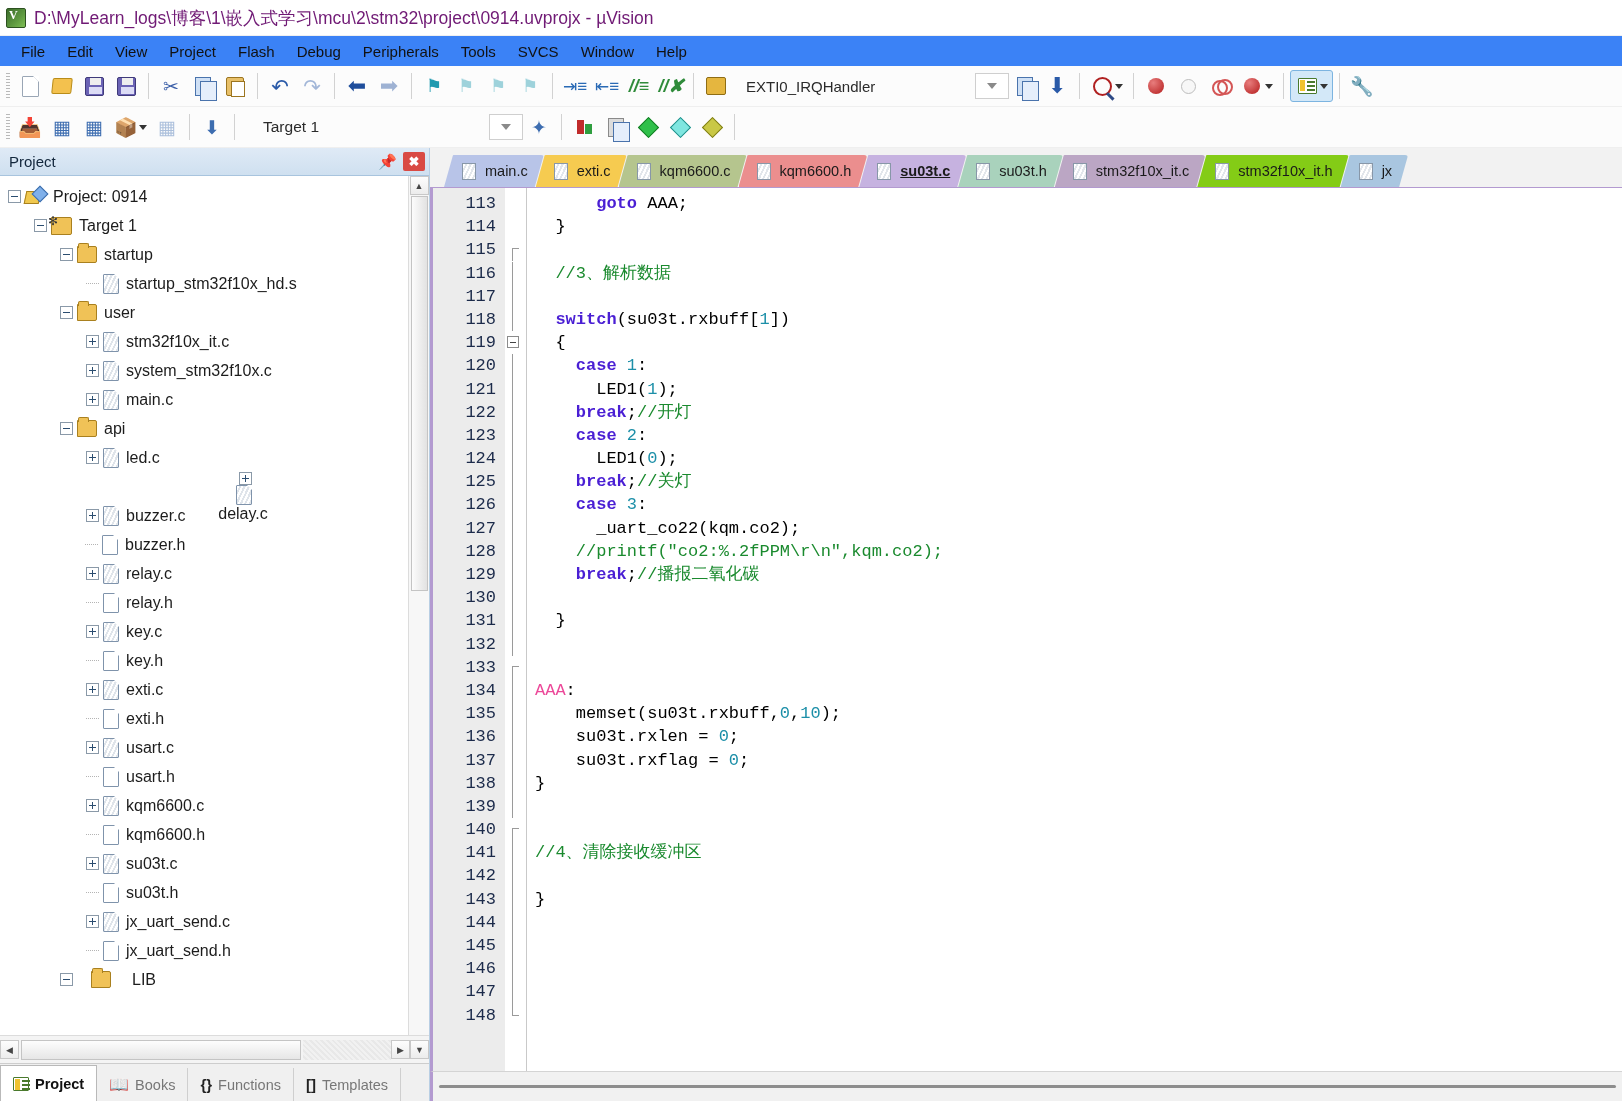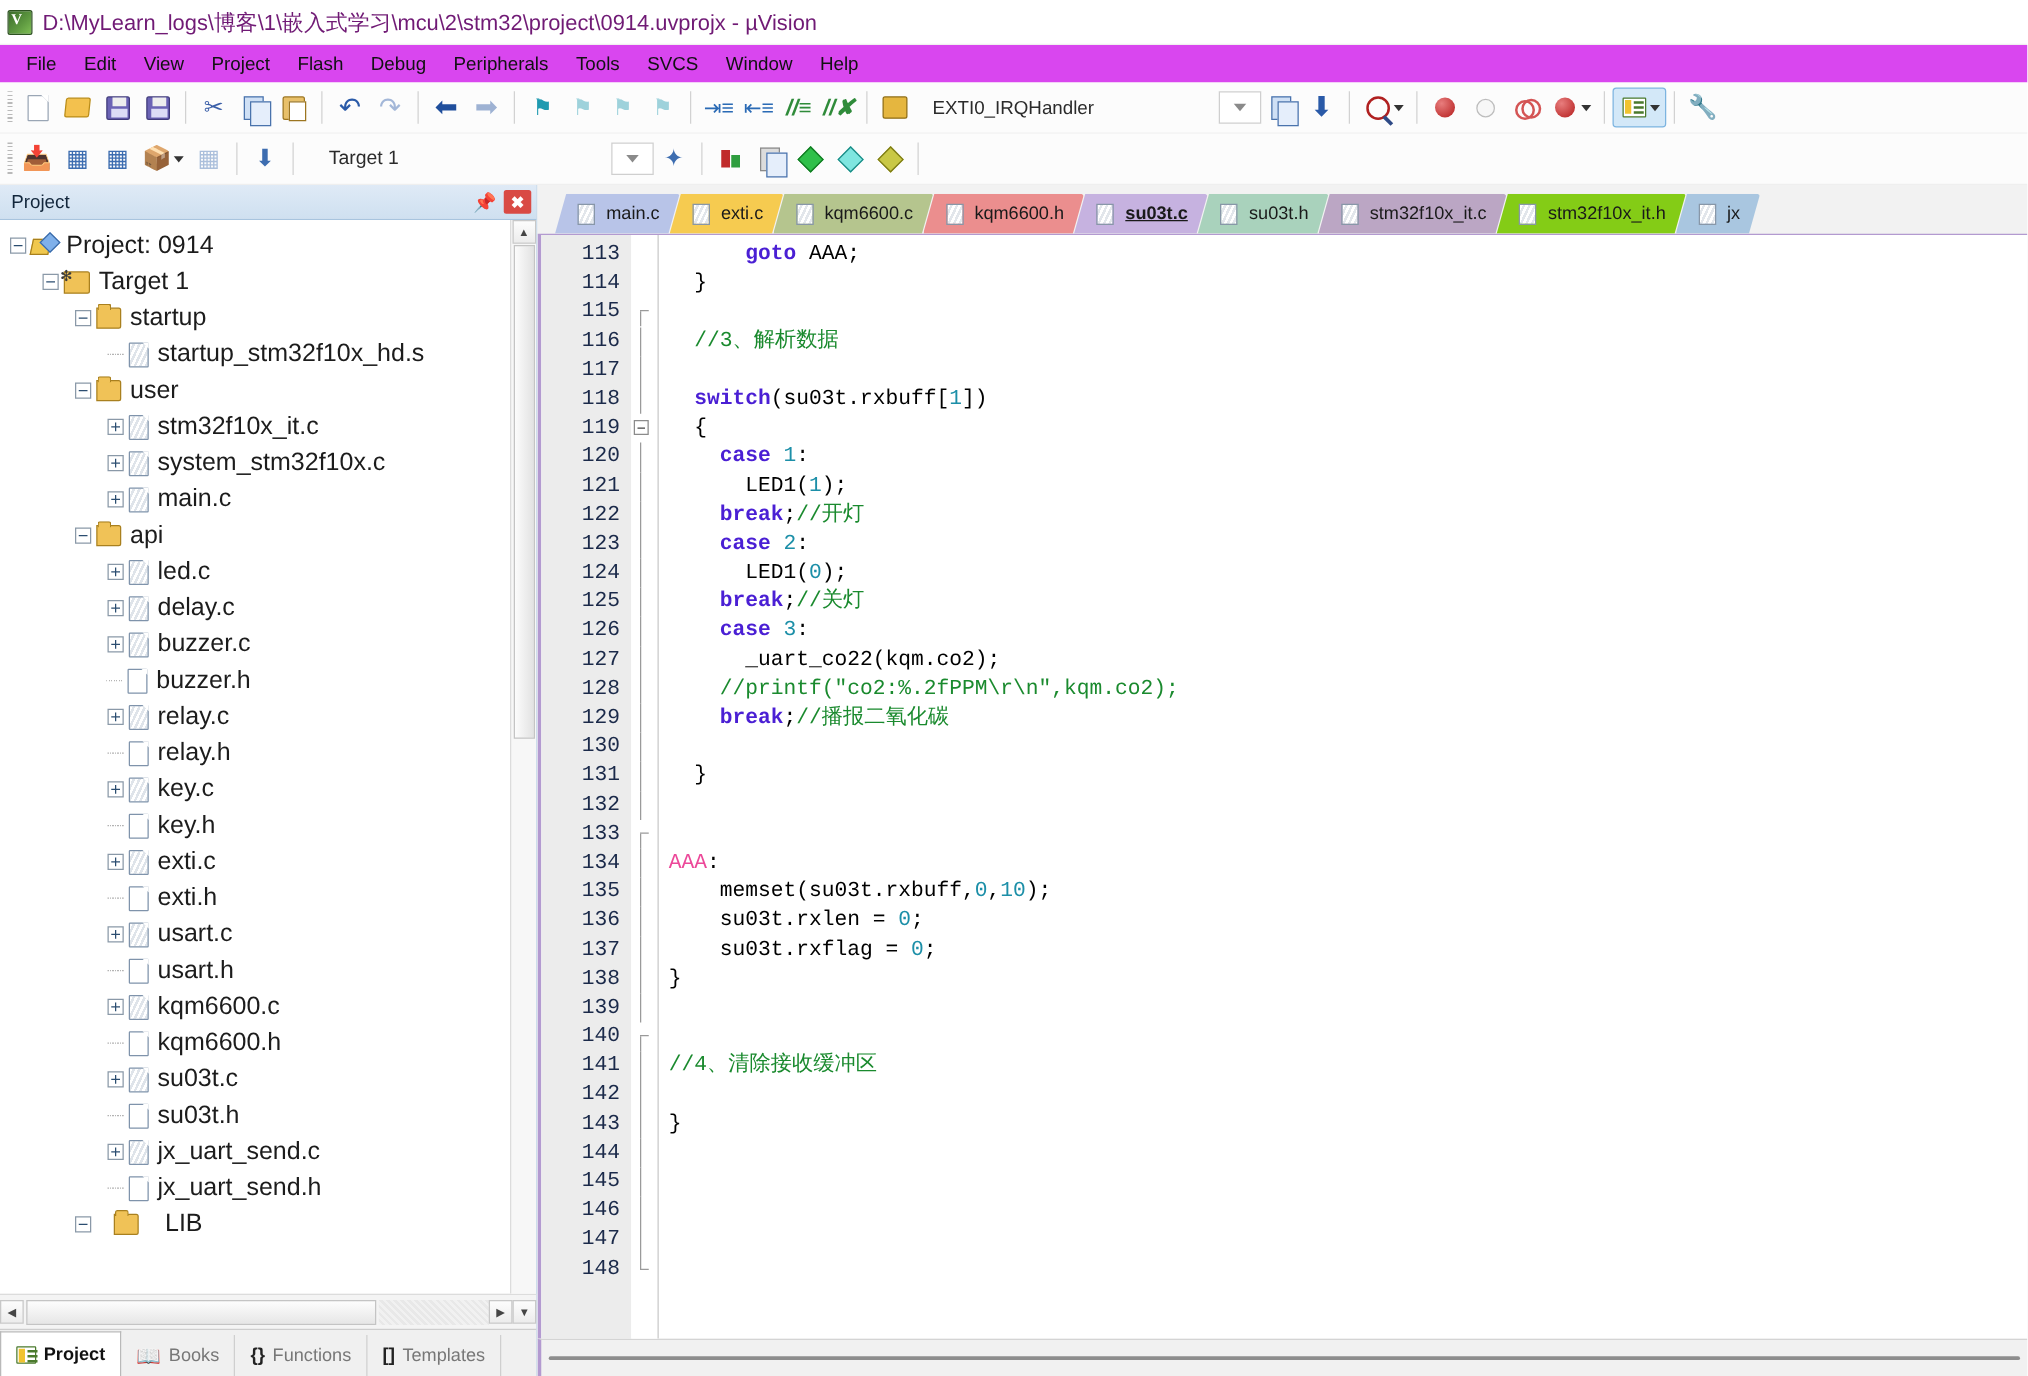--- a/index.html
+++ b/index.html
@@ -44,7 +44,7 @@
   
   #menubar {
     height: 30px;
-    background: #d946ef;
+    background: #3b82f6;
     display: flex;
     align-items: center;
     padding-left: 10px;

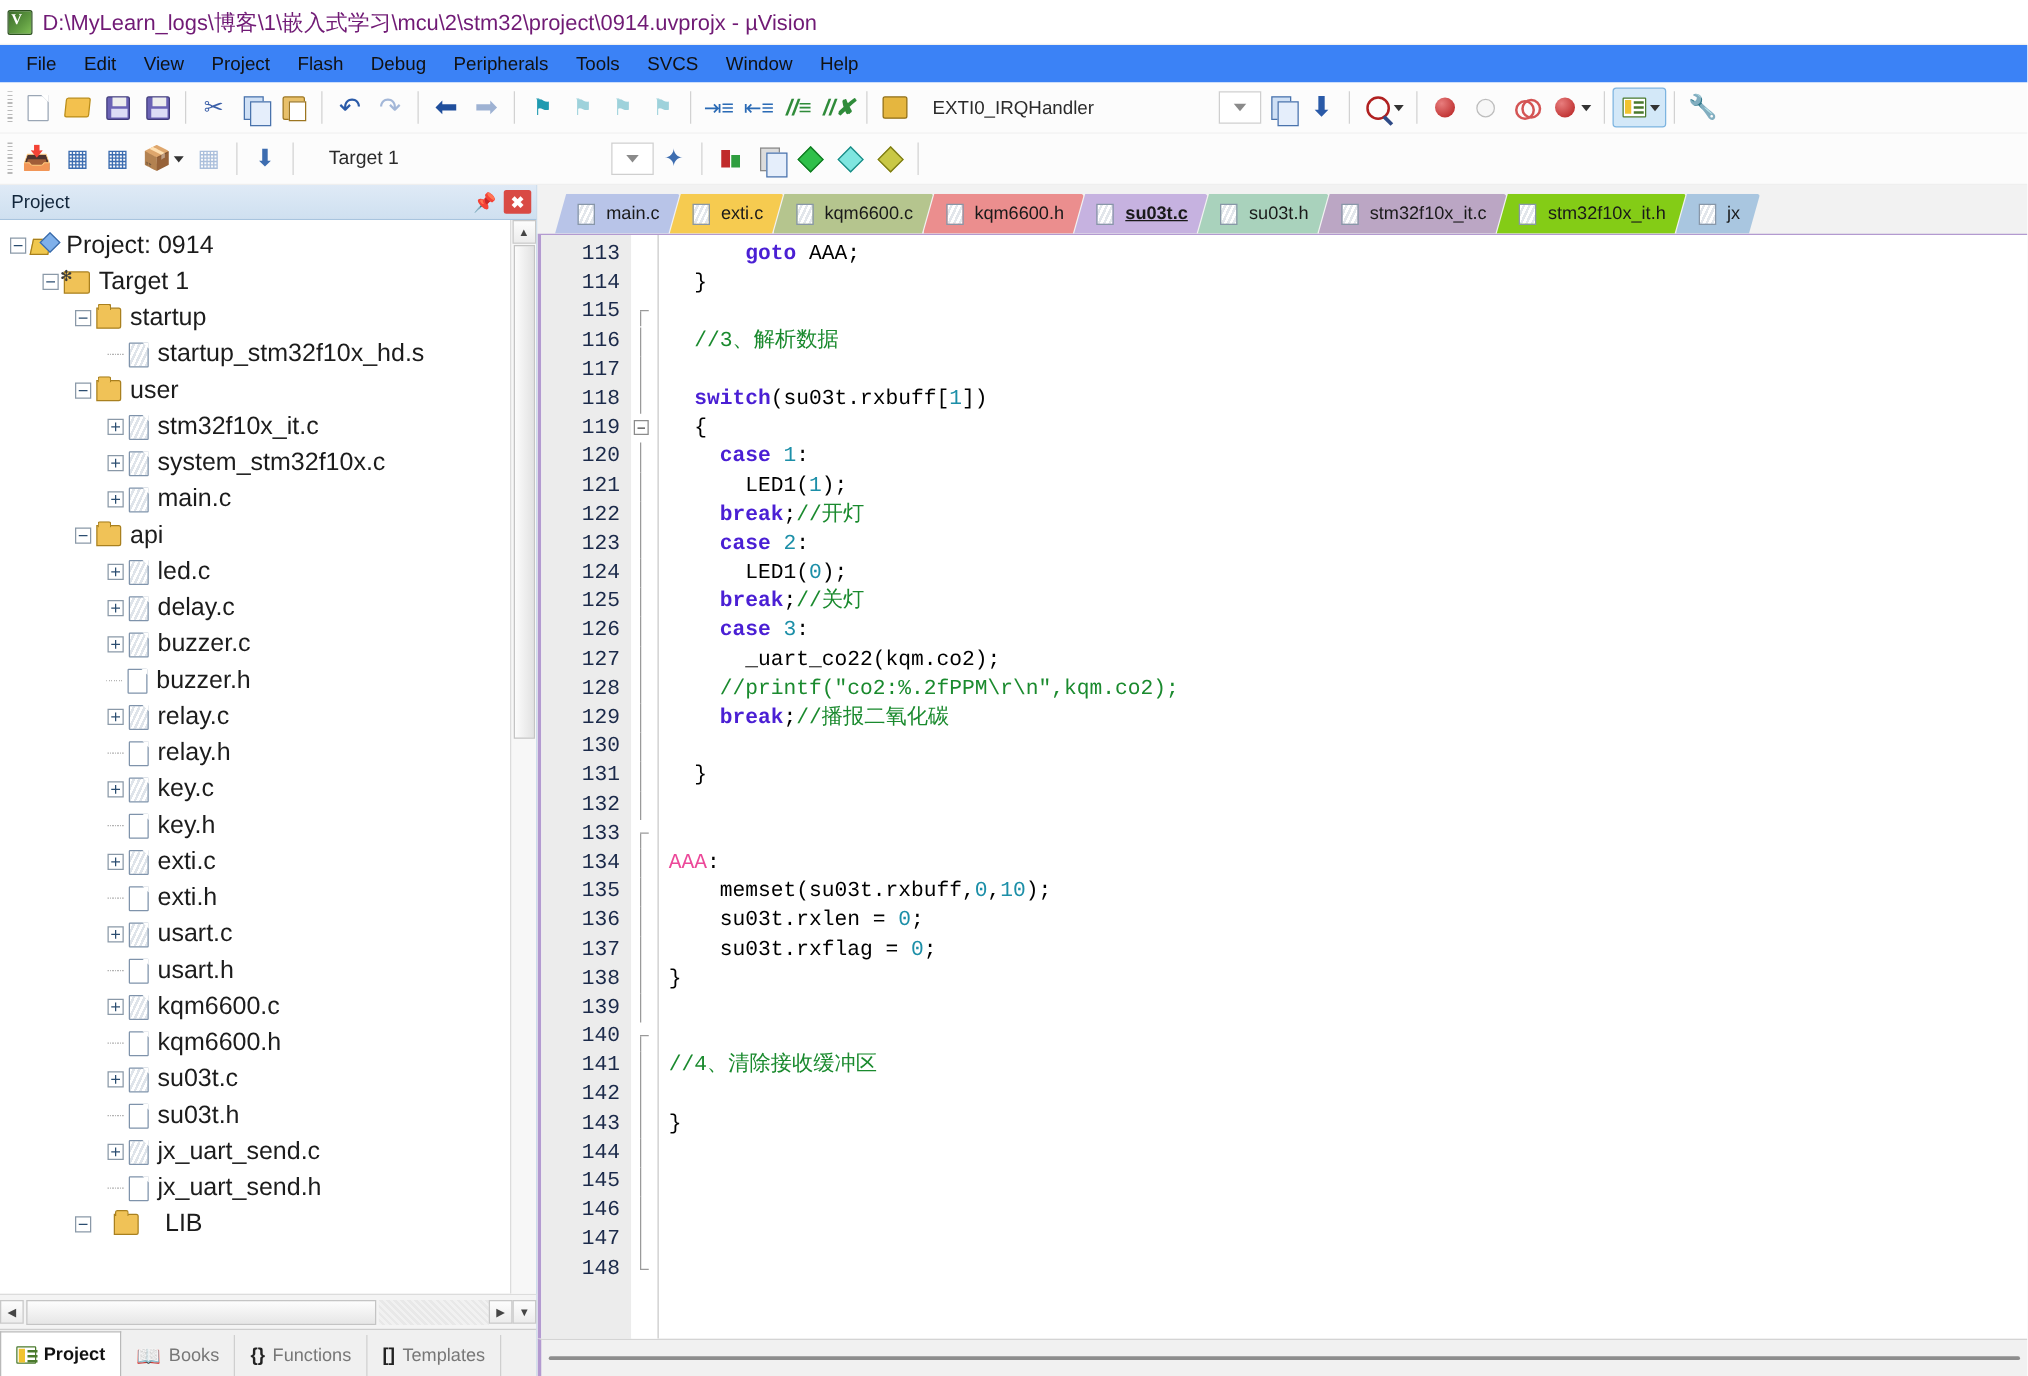--- a/index.html
+++ b/index.html
@@ -233,7 +233,7 @@
     flex: 1;
     padding: 6px 0 0 0;
     overflow: hidden;
-    font-size: 20px;
+    font-size: 16px;
     color: #1c1c1c;
   }
   .tnode {

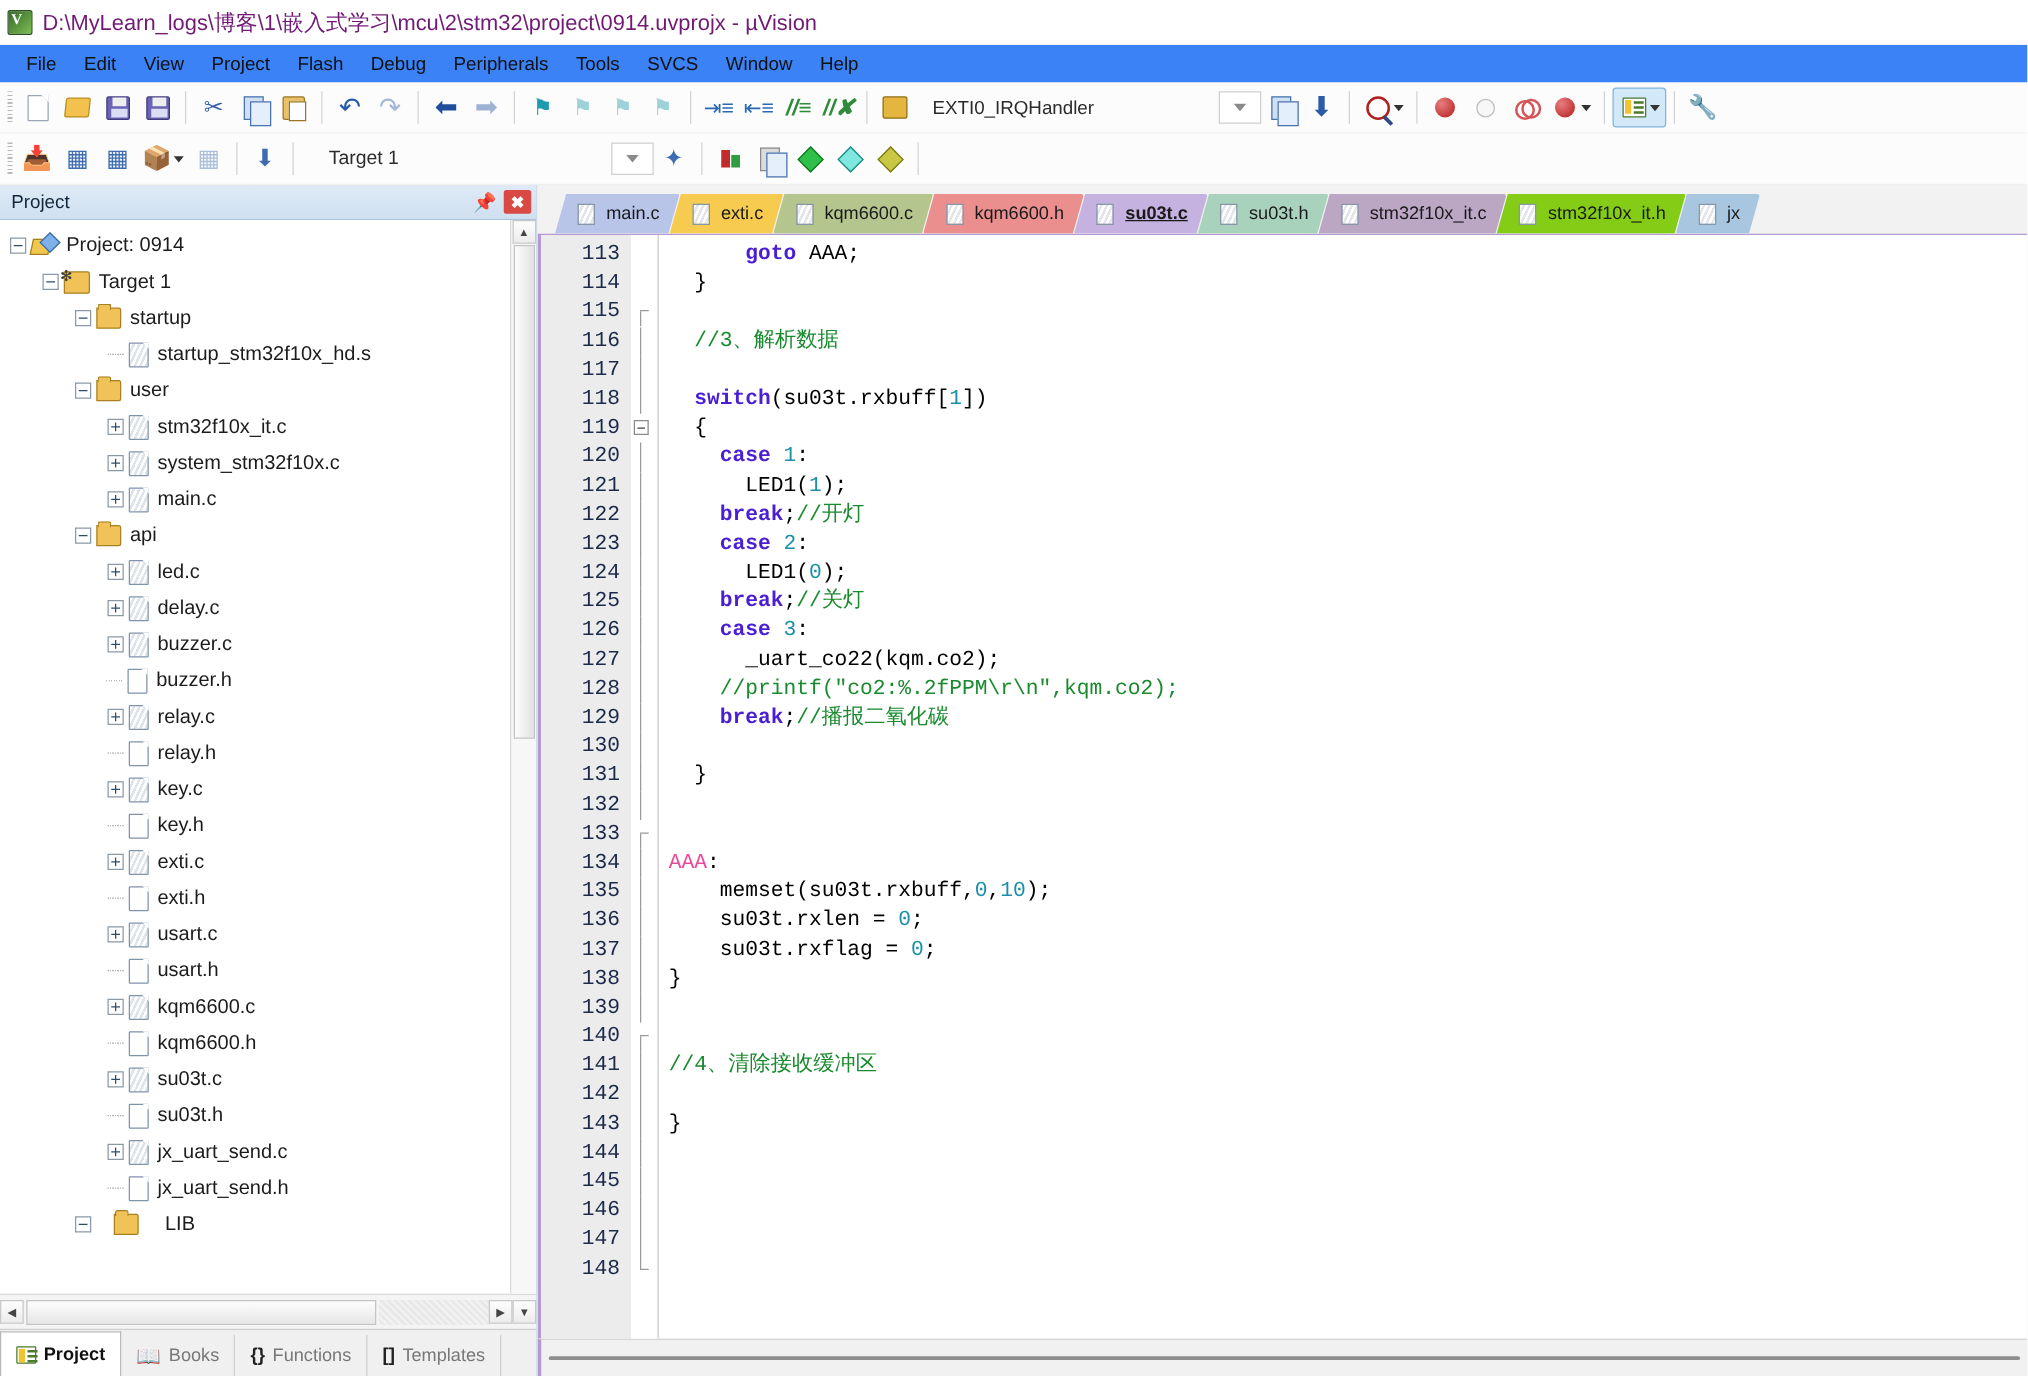--- a/index.html
+++ b/index.html
@@ -720,7 +720,7 @@
             <span class="dicon hatched"></span>
             <span class="tlabel">led.c</span>
           </div>
-          <div class="tnode" style="padding-left: 86px;">
+          <div class="tnode" style="padding-left: 86px; flex-direction: column;">
             <span class="toggle plus"></span>
             <span class="dicon hatched"></span>
             <span class="tlabel">delay.c</span>

